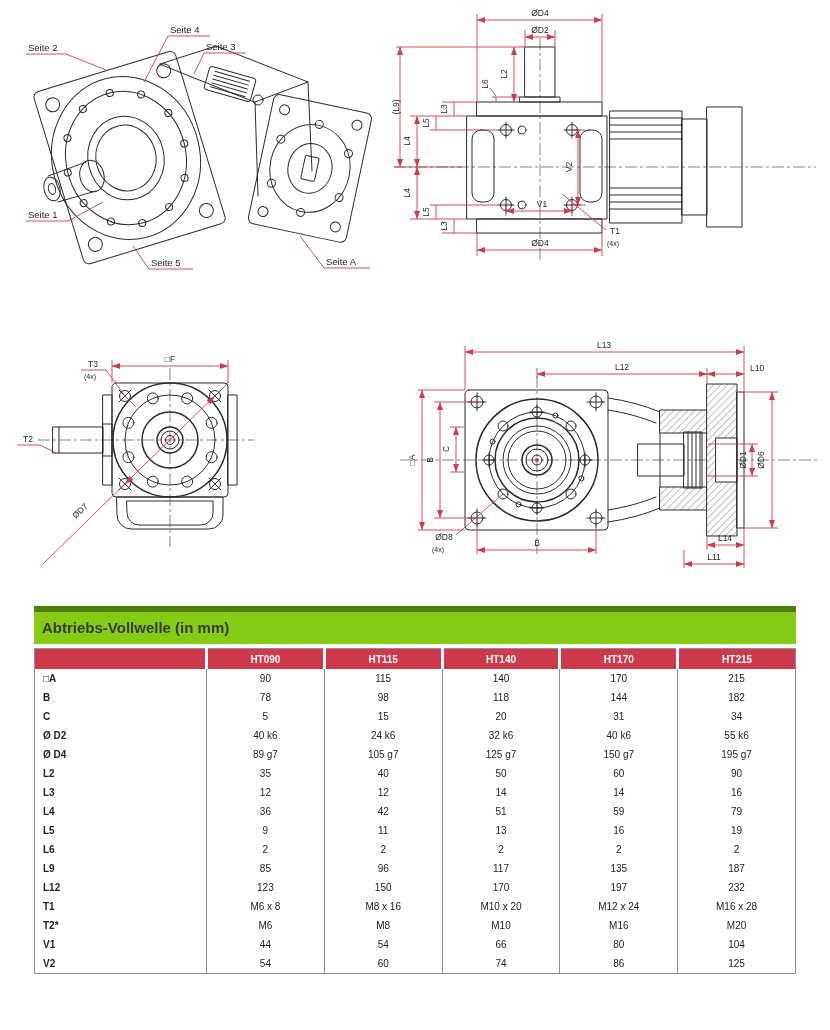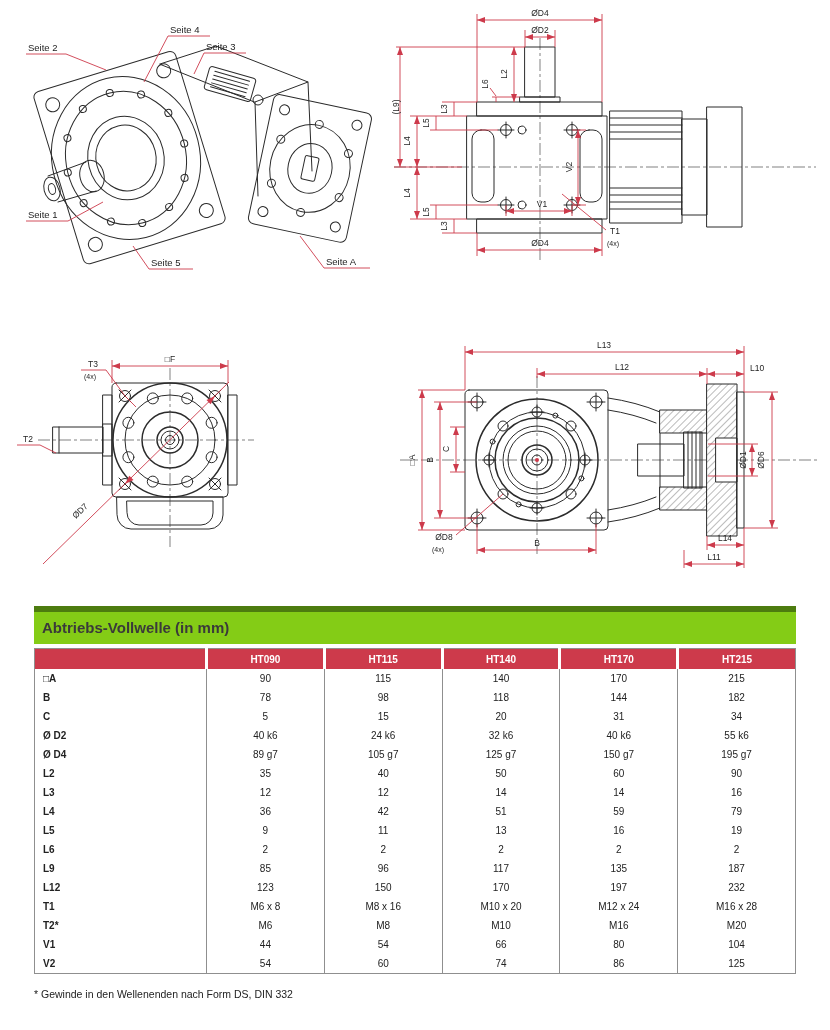--- a/index.html
+++ b/index.html
@@ -549,7 +549,6 @@
           </tr>
         </tbody>
     </table>
-    <div class="footnote">* Gewinde in den Wellenenden nach Form DS, DIN 332</div>
   </div>
 
 </div>

